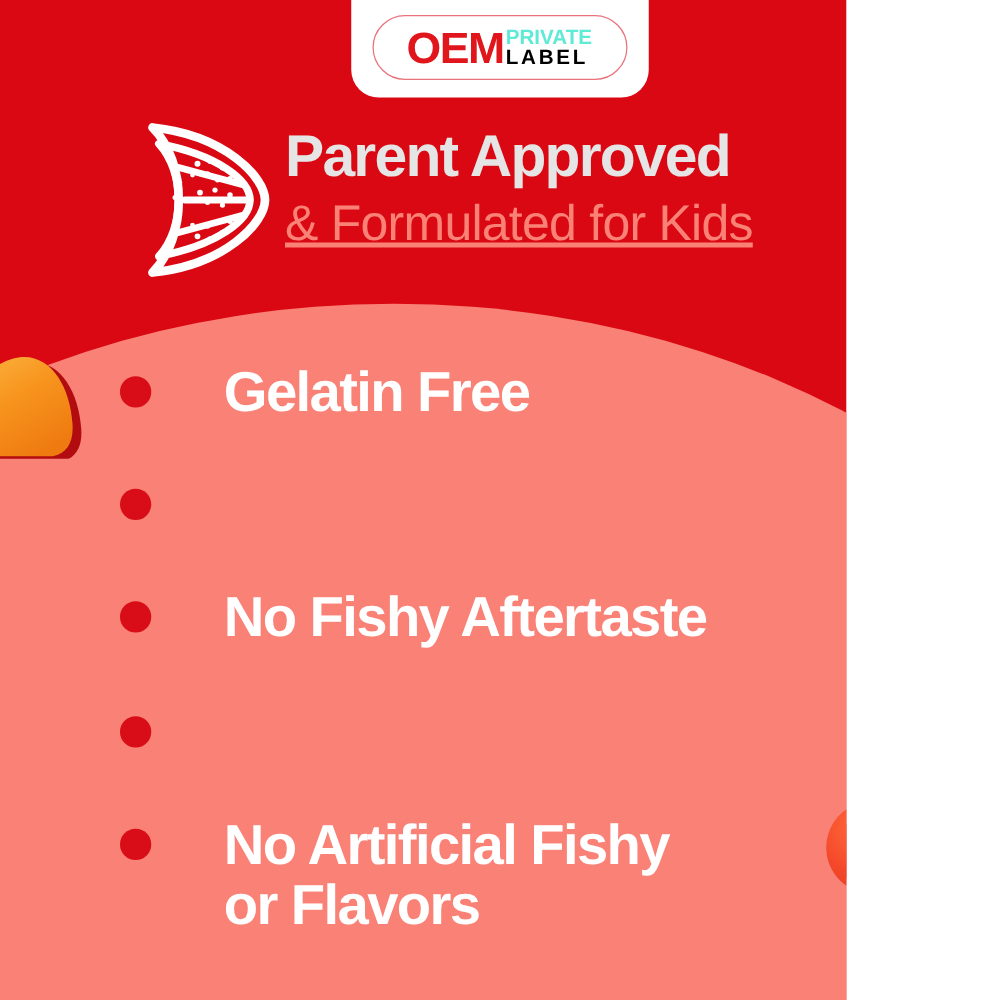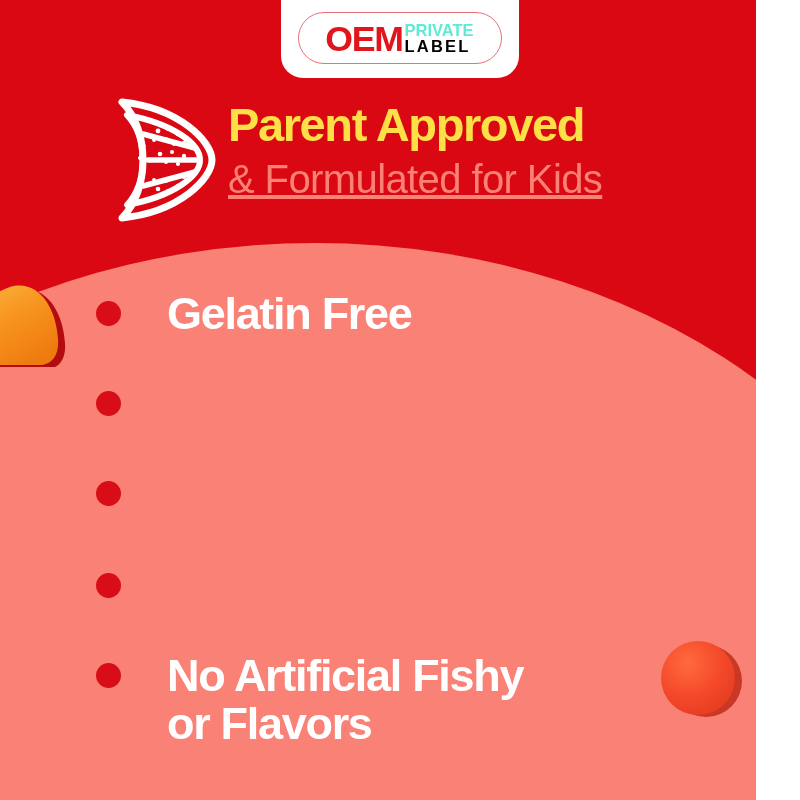--- a/index.html
+++ b/index.html
@@ -14,7 +14,7 @@
 
   #canvas {
     position: relative;
-    width: 756px;
+    width: 677px;
     height: 800px;
     overflow: hidden;
     background: #da0812;

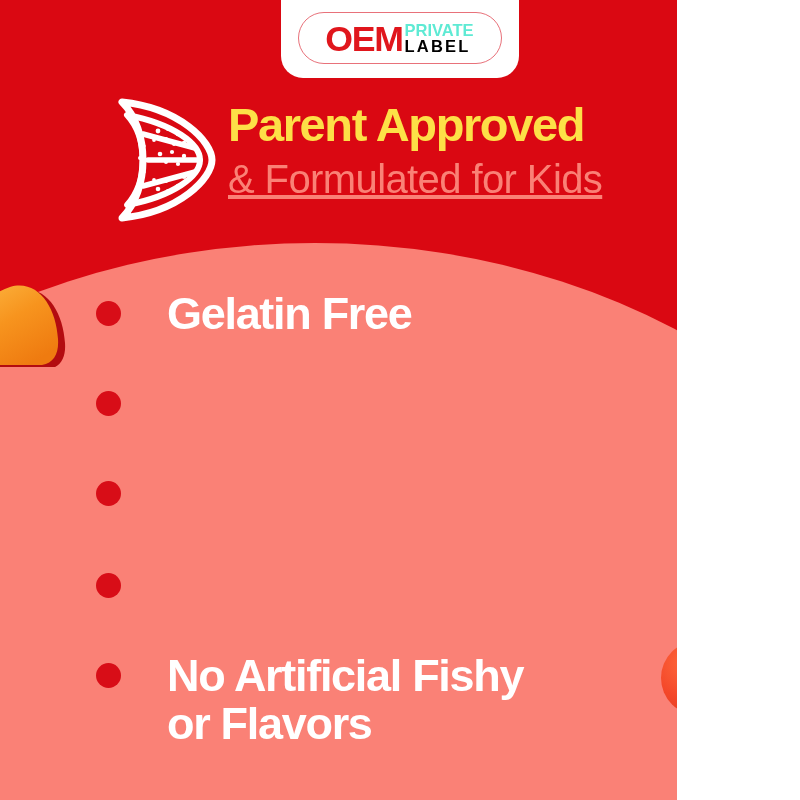--- a/index.html
+++ b/index.html
@@ -129,7 +129,7 @@
     font-weight: bold;
     font-size: 47px;
     letter-spacing: -1.4px;
-    color: #fde047;
+    color: #e5e5e5;
     white-space: nowrap;
     line-height: 1.05;
   }

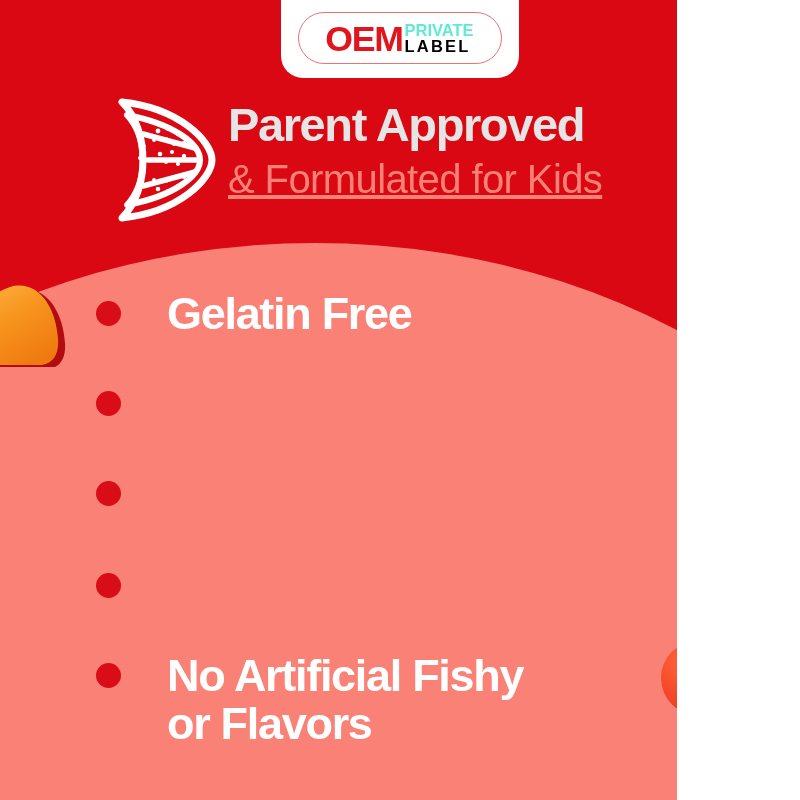--- a/index.html
+++ b/index.html
@@ -161,7 +161,7 @@
     left: 96px;
     display: flex;
     align-items: flex-start;
-    gap: 0;
+    gap: 12px;
   }
 
   .bullet-dot {

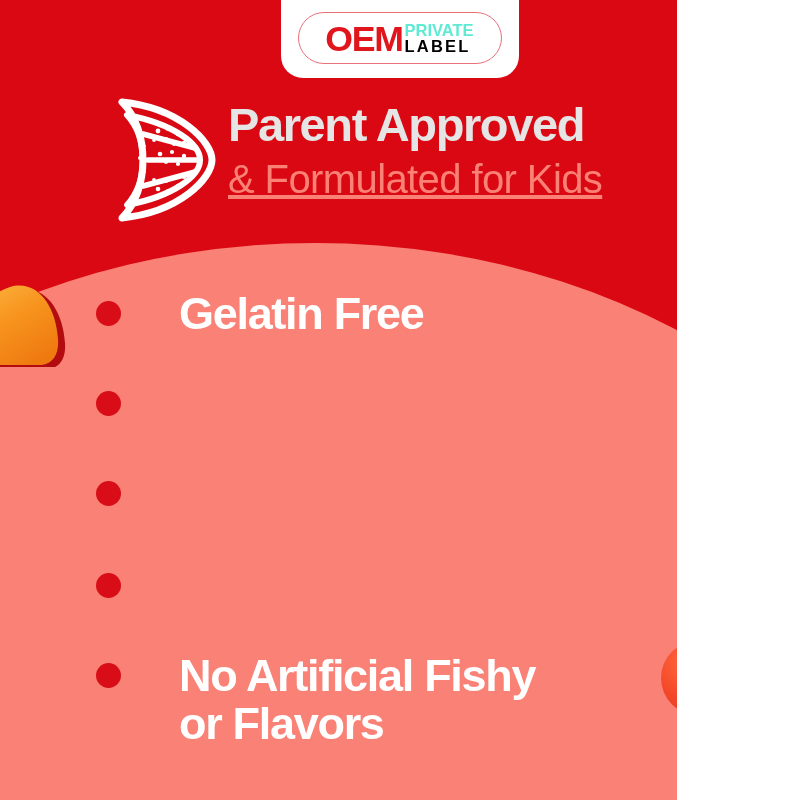--- a/index.html
+++ b/index.html
@@ -289,6 +289,7 @@
     </div>
     <div class="bullet-row" style="top:180px">
       <span class="bullet-dot"></span>
+      <span class="bullet-text">No Fishy Aftertaste</span>
     </div>
     <div class="bullet-row" style="top:272px">
       <span class="bullet-dot"></span>

